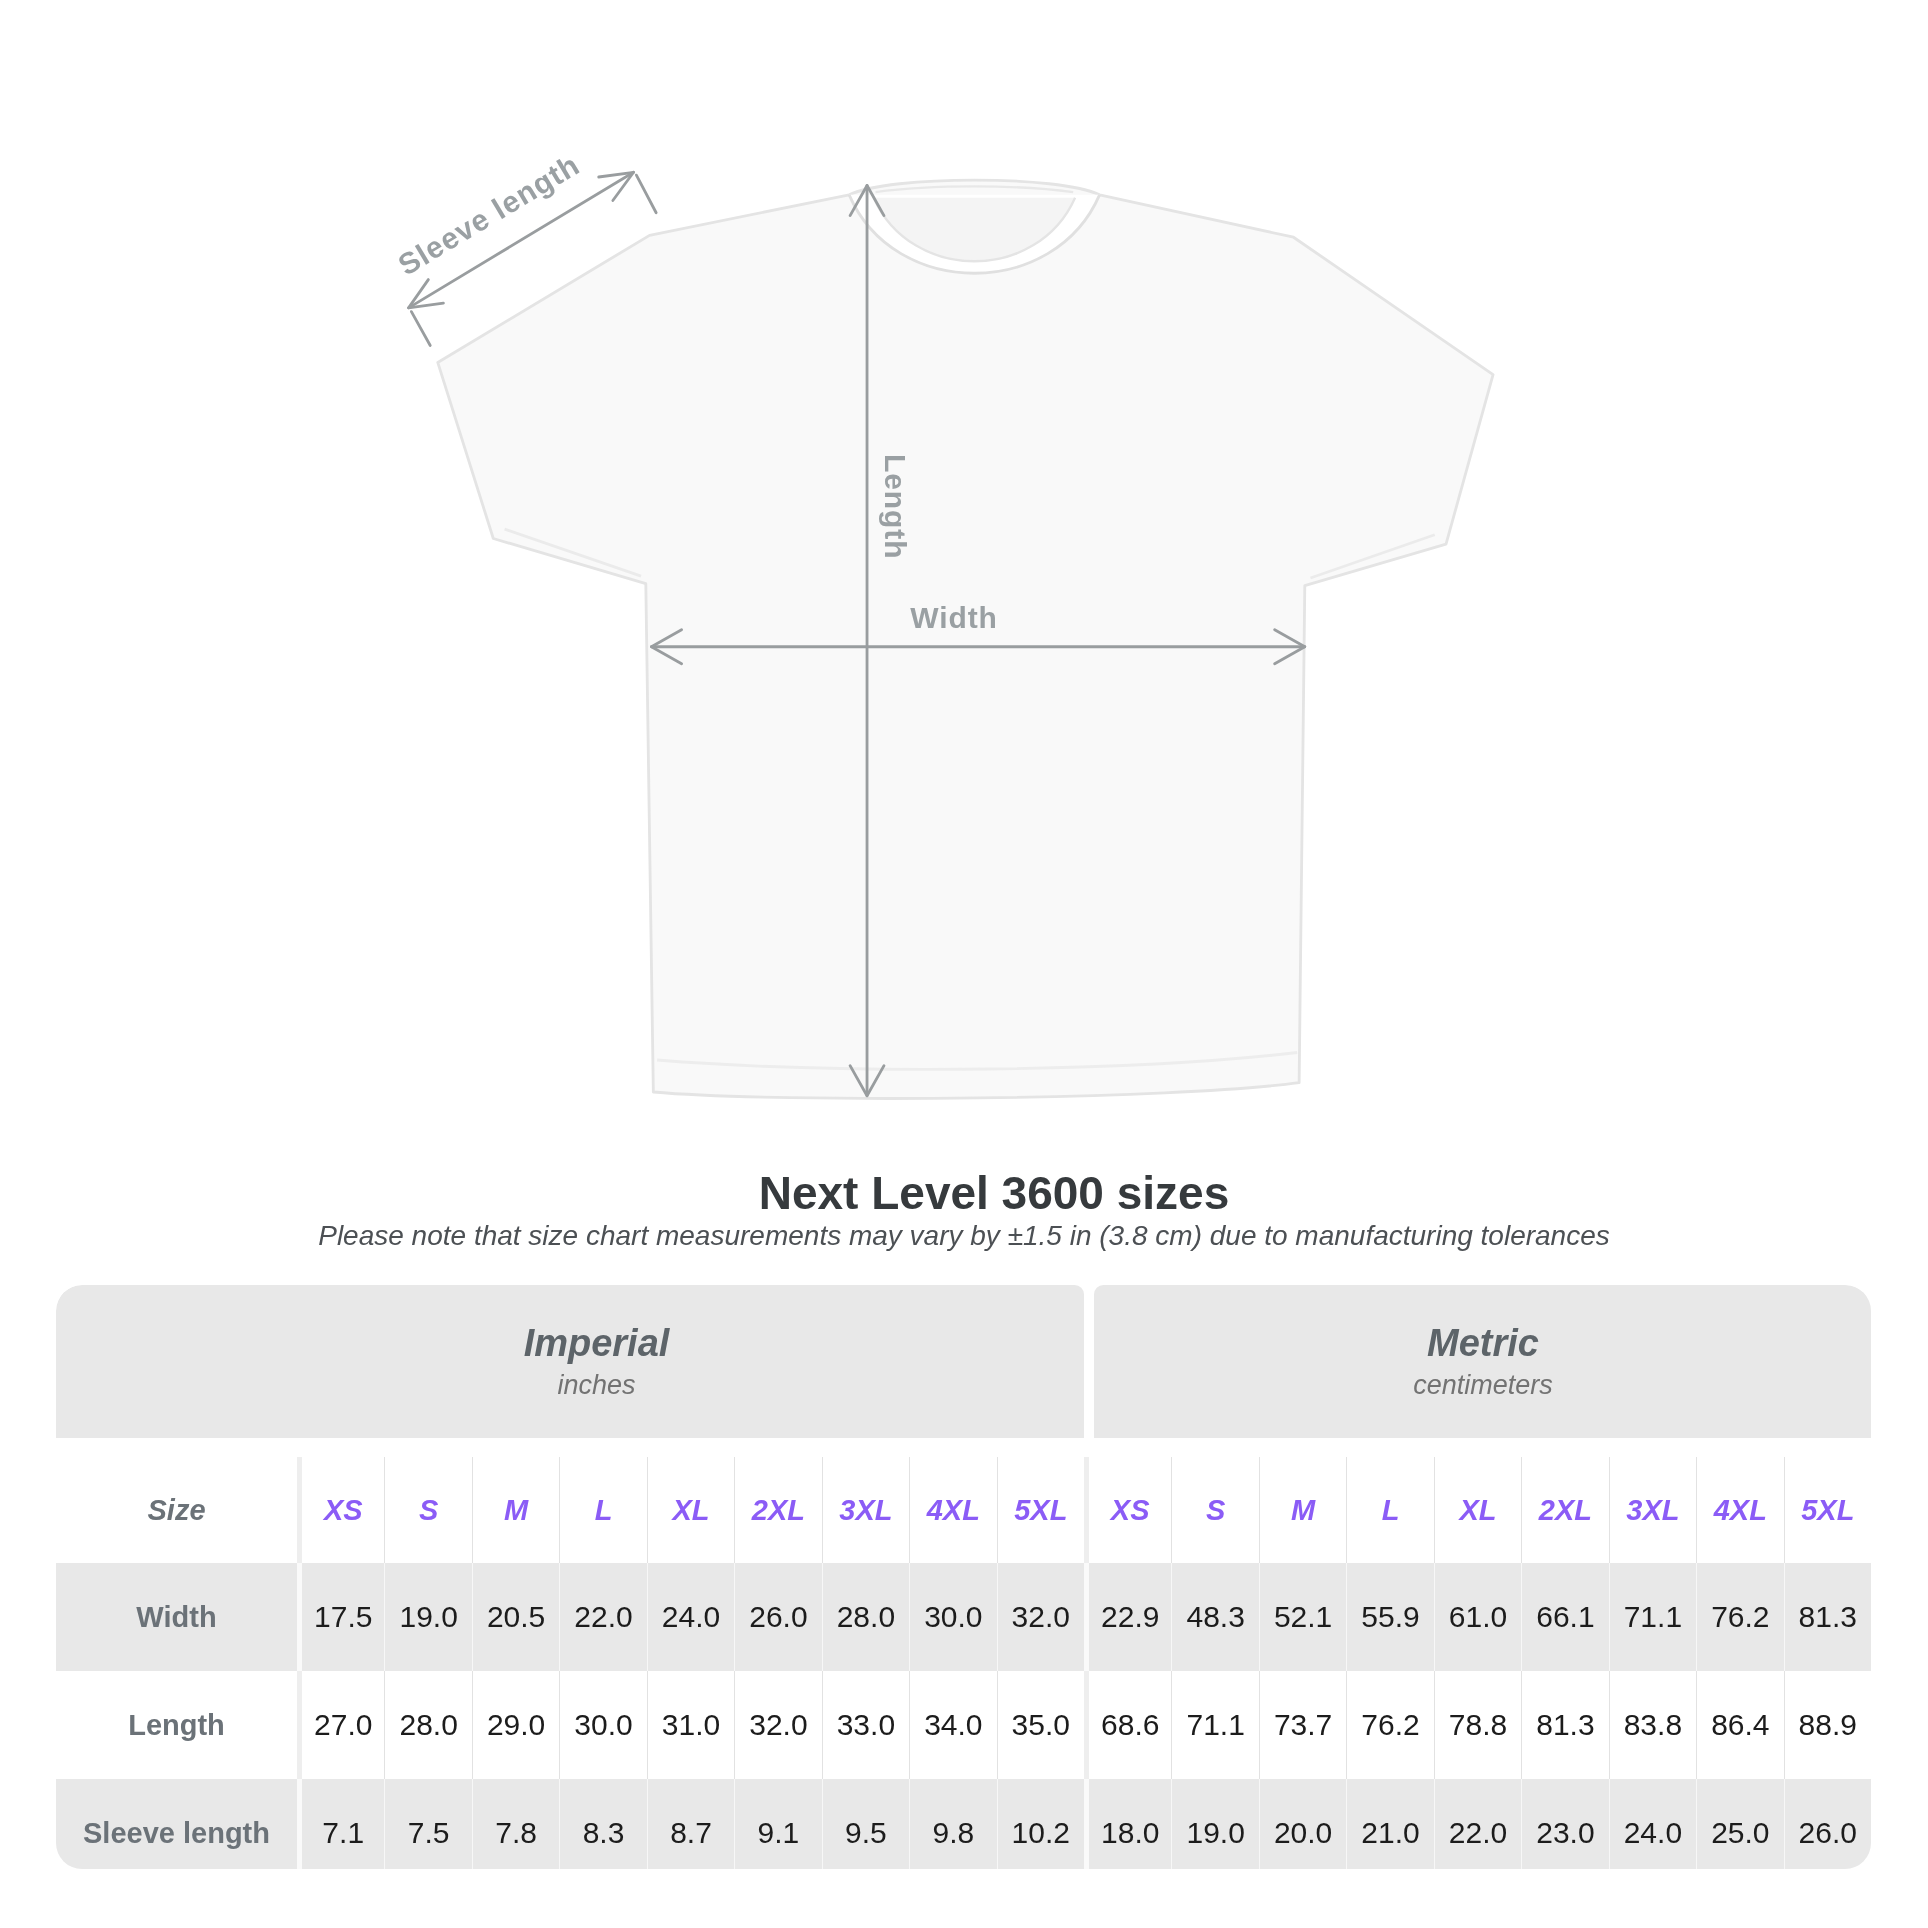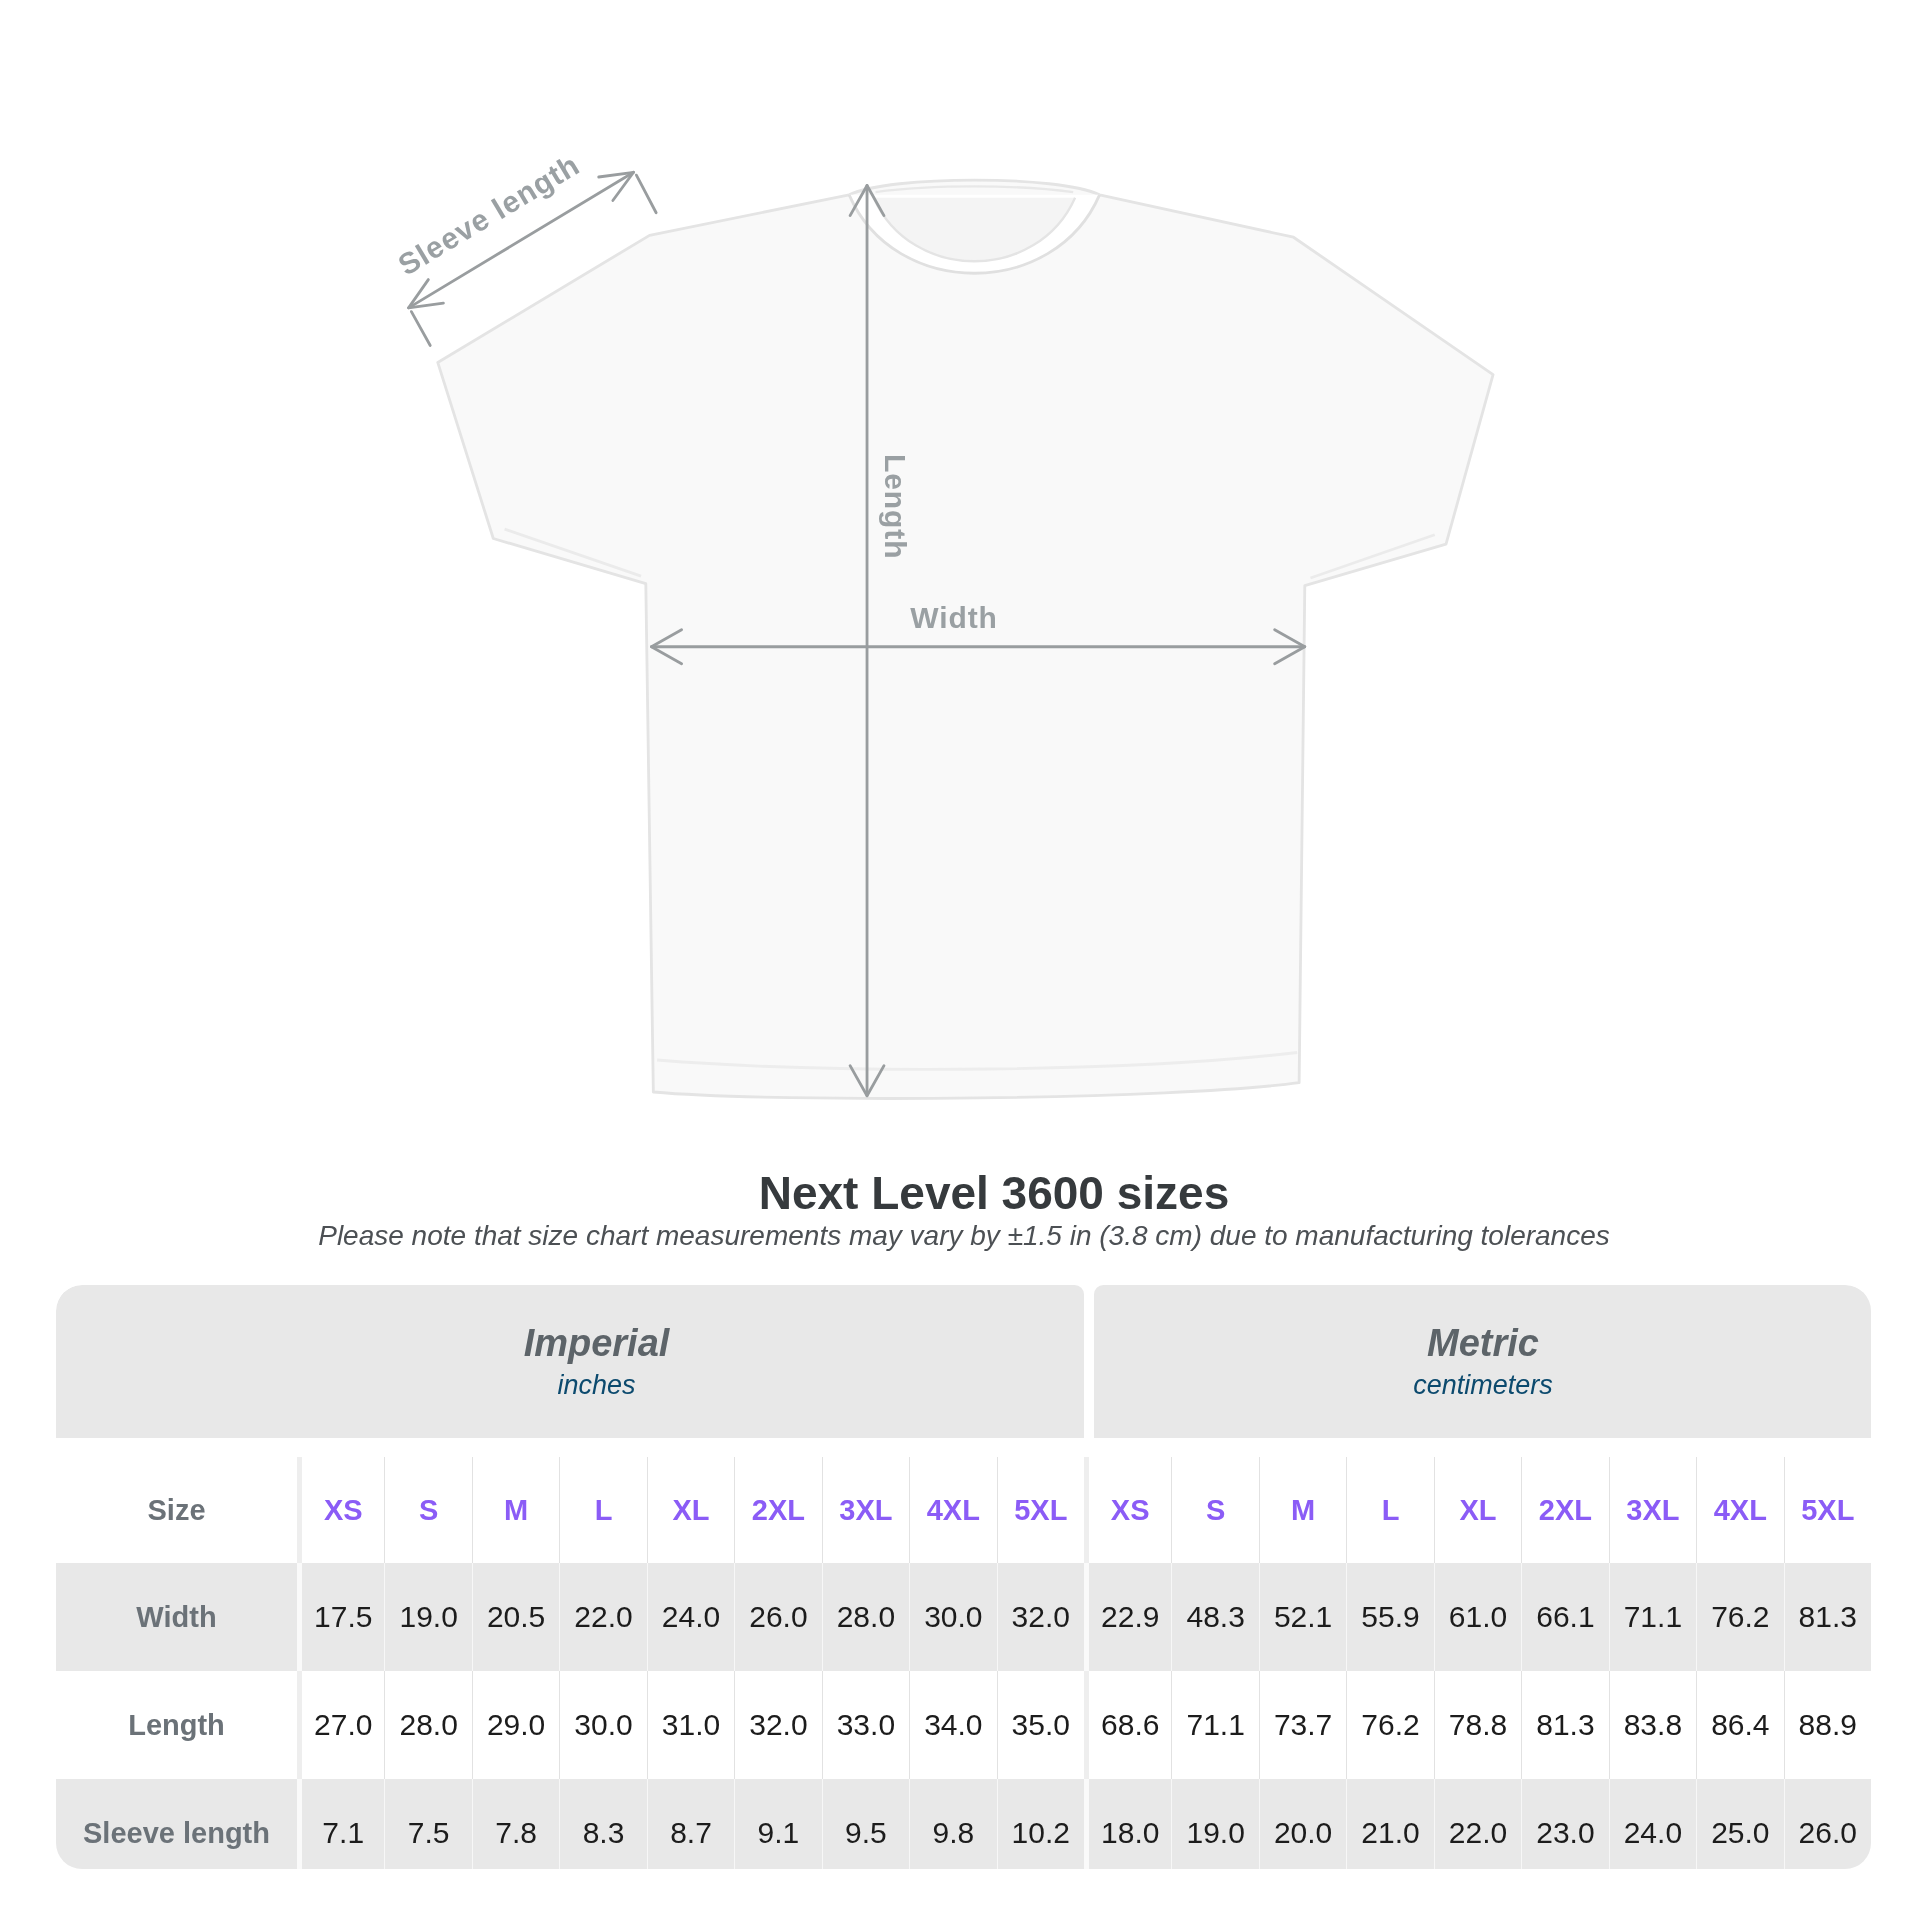--- a/index.html
+++ b/index.html
@@ -43,7 +43,7 @@
   .band-imperial{left:0;width:1028px;border-radius:26px 9.4px 0 0;padding-left:53px;box-sizing:border-box;}
   .band-metric{left:1038px;width:778px;border-radius:9.4px 26px 0 0;}
   .band-title{font-size:38px;font-weight:bold;font-style:italic;line-height:1.25;}
-  .band-unit{font-size:27px;font-style:italic;line-height:1.3;color:#0c4a6e;}
+  .band-unit{font-size:27px;font-style:italic;line-height:1.3;color:#737373;}
   .trow{display:grid;grid-template-columns:241px repeat(18,1fr);}
   .header-row{height:106px;}
   .data-row{height:108px;}

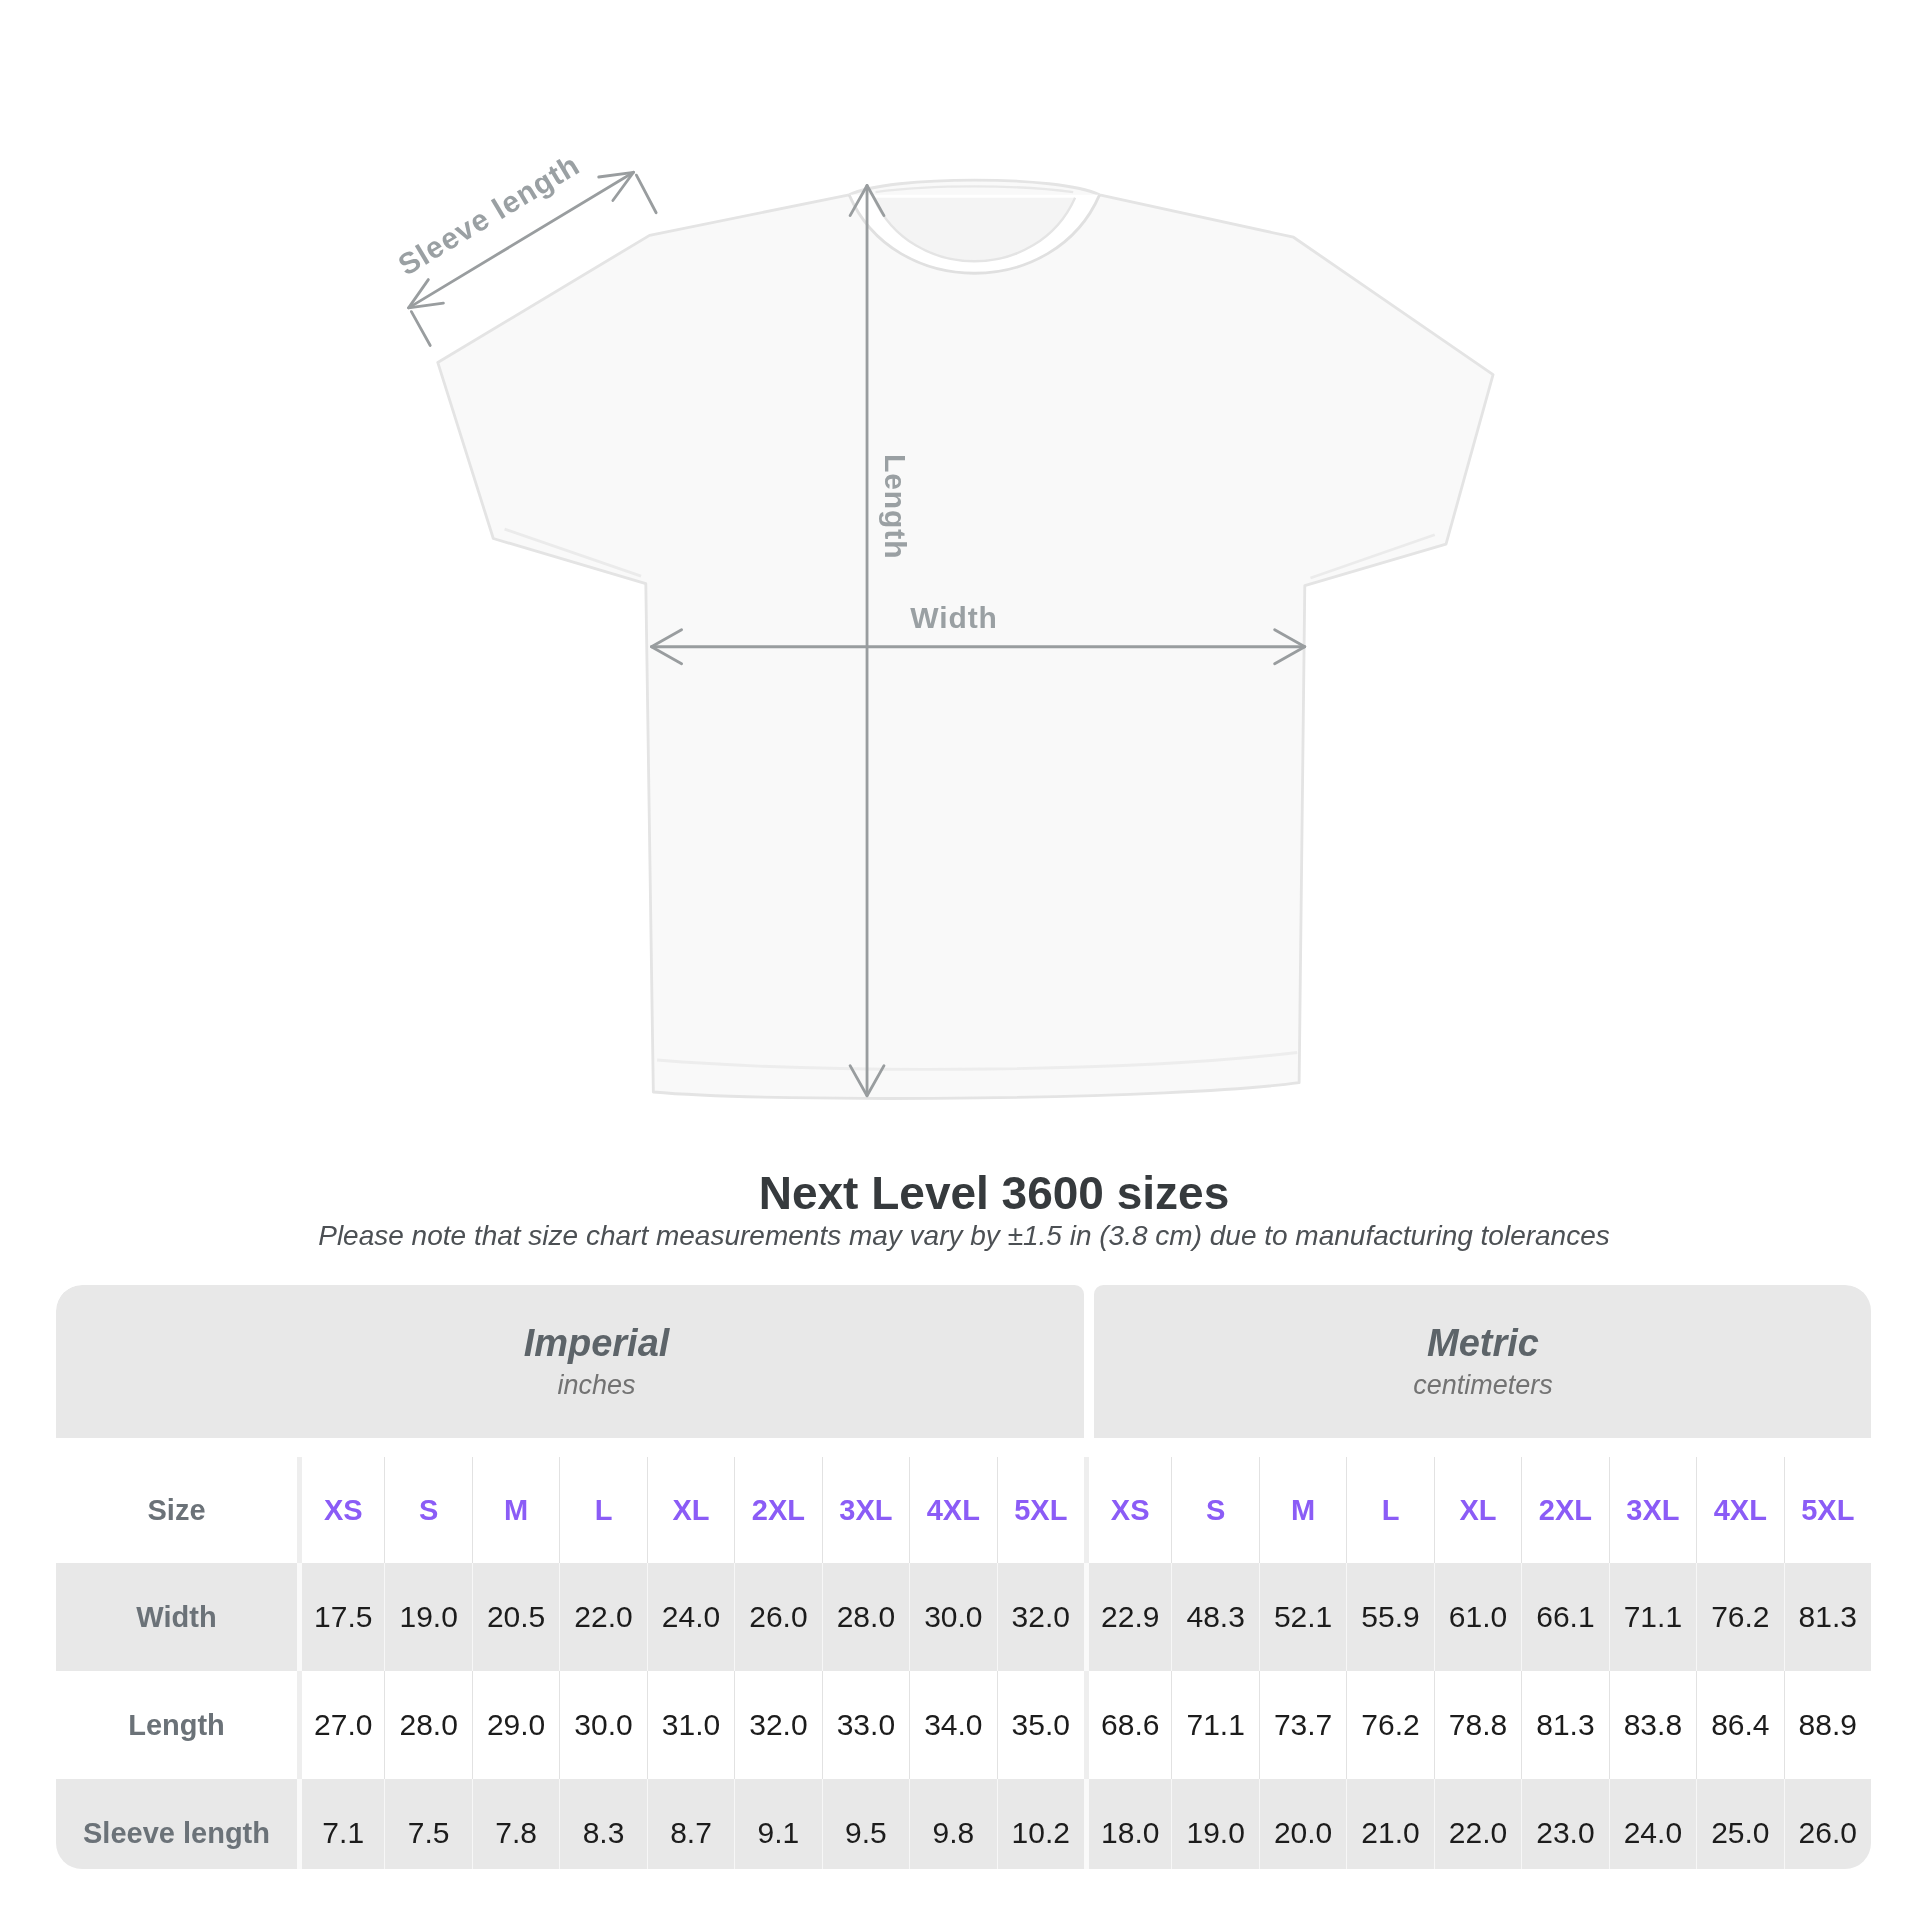--- a/index.html
+++ b/index.html
@@ -45,7 +45,7 @@
   .band-title{font-size:38px;font-weight:bold;font-style:italic;line-height:1.25;}
   .band-unit{font-size:27px;font-style:italic;line-height:1.3;color:#737373;}
   .trow{display:grid;grid-template-columns:241px repeat(18,1fr);}
-  .header-row{height:106px;}
+  .header-row{height:106px;font-style:italic;}
   .data-row{height:108px;}
   .data-row.stripe{background:#e8e8e8;}
   .cell{

